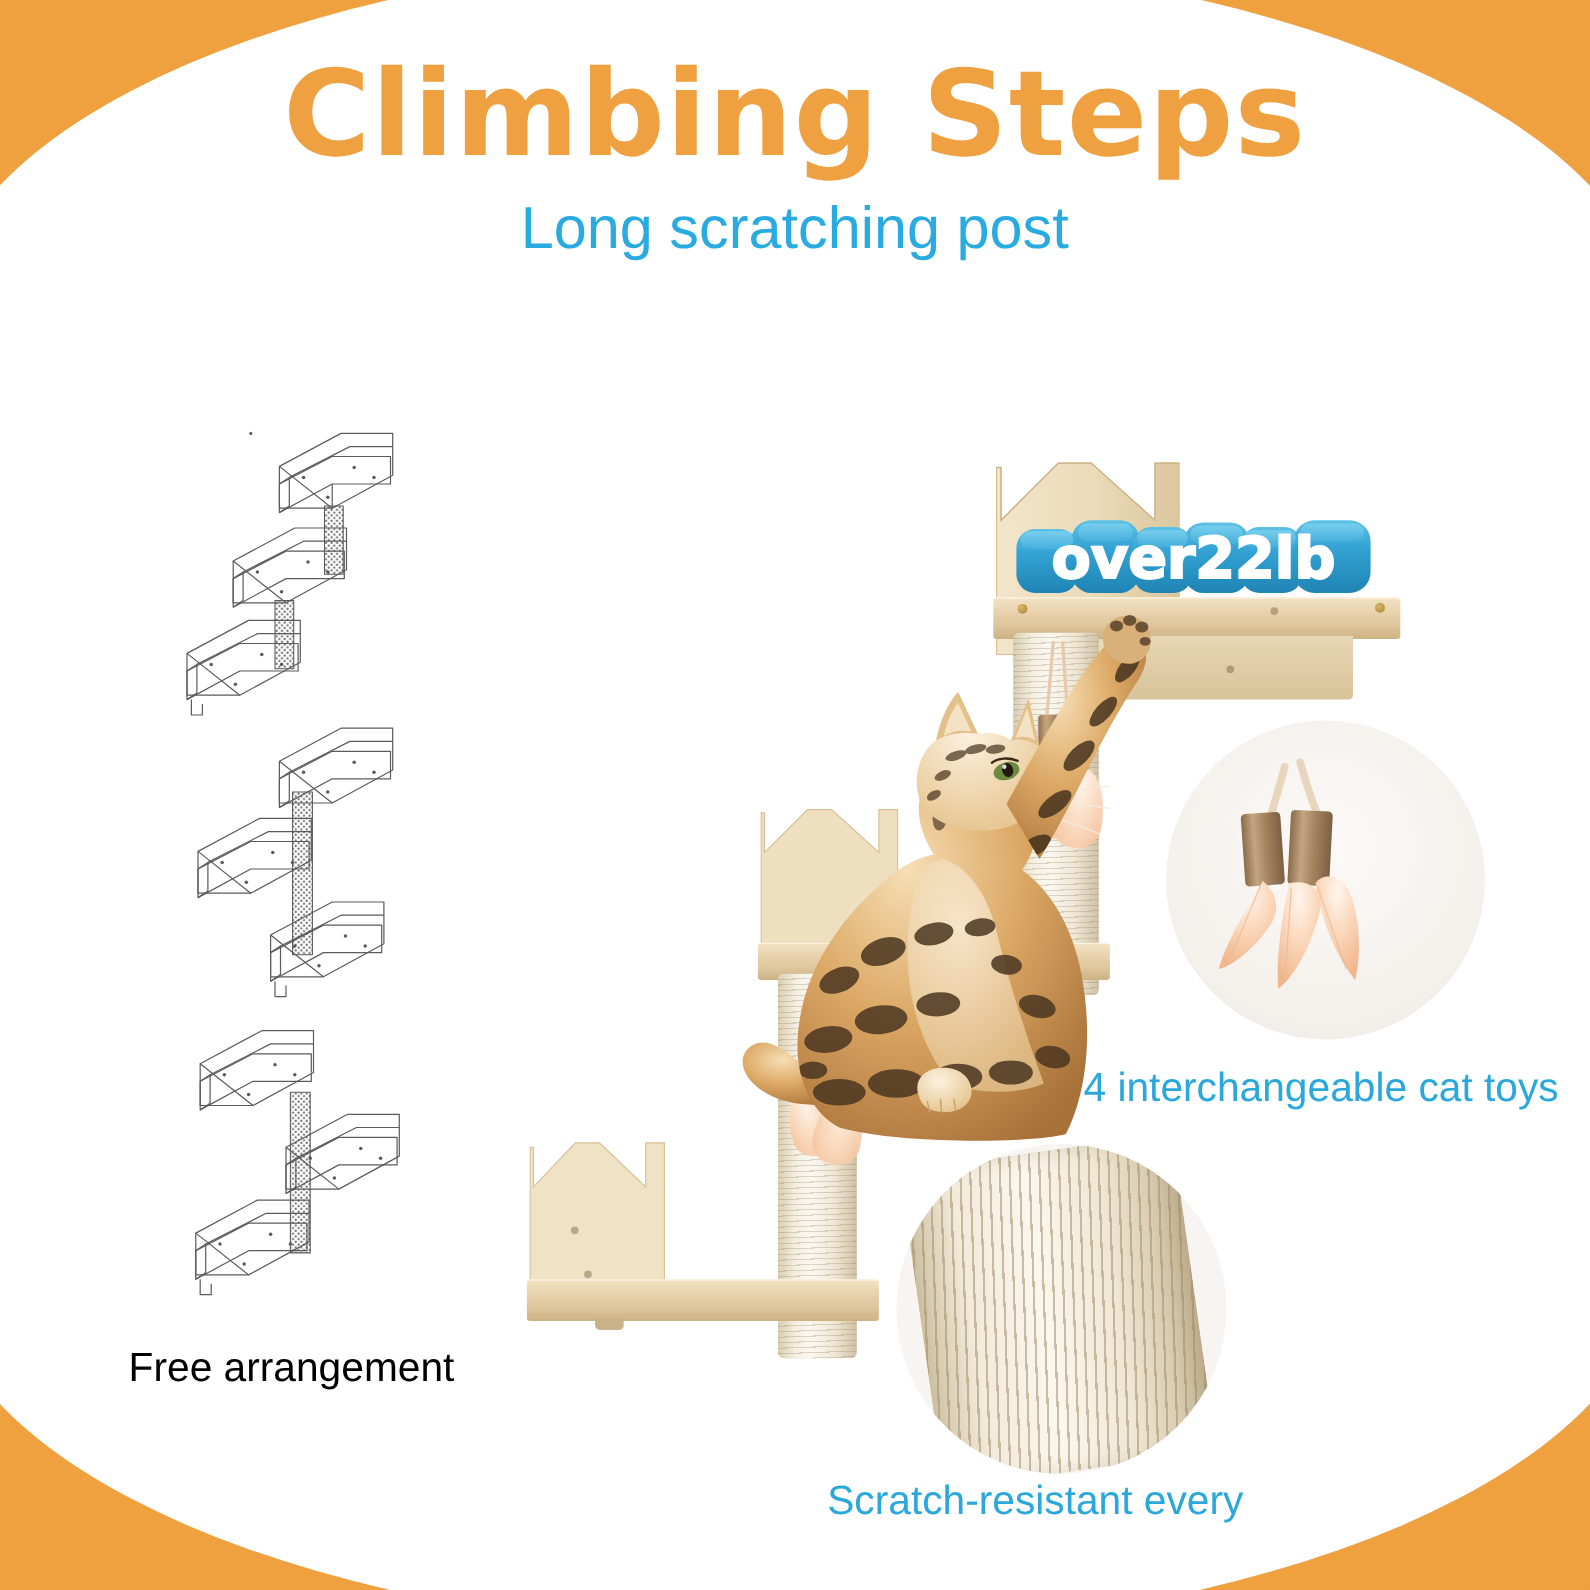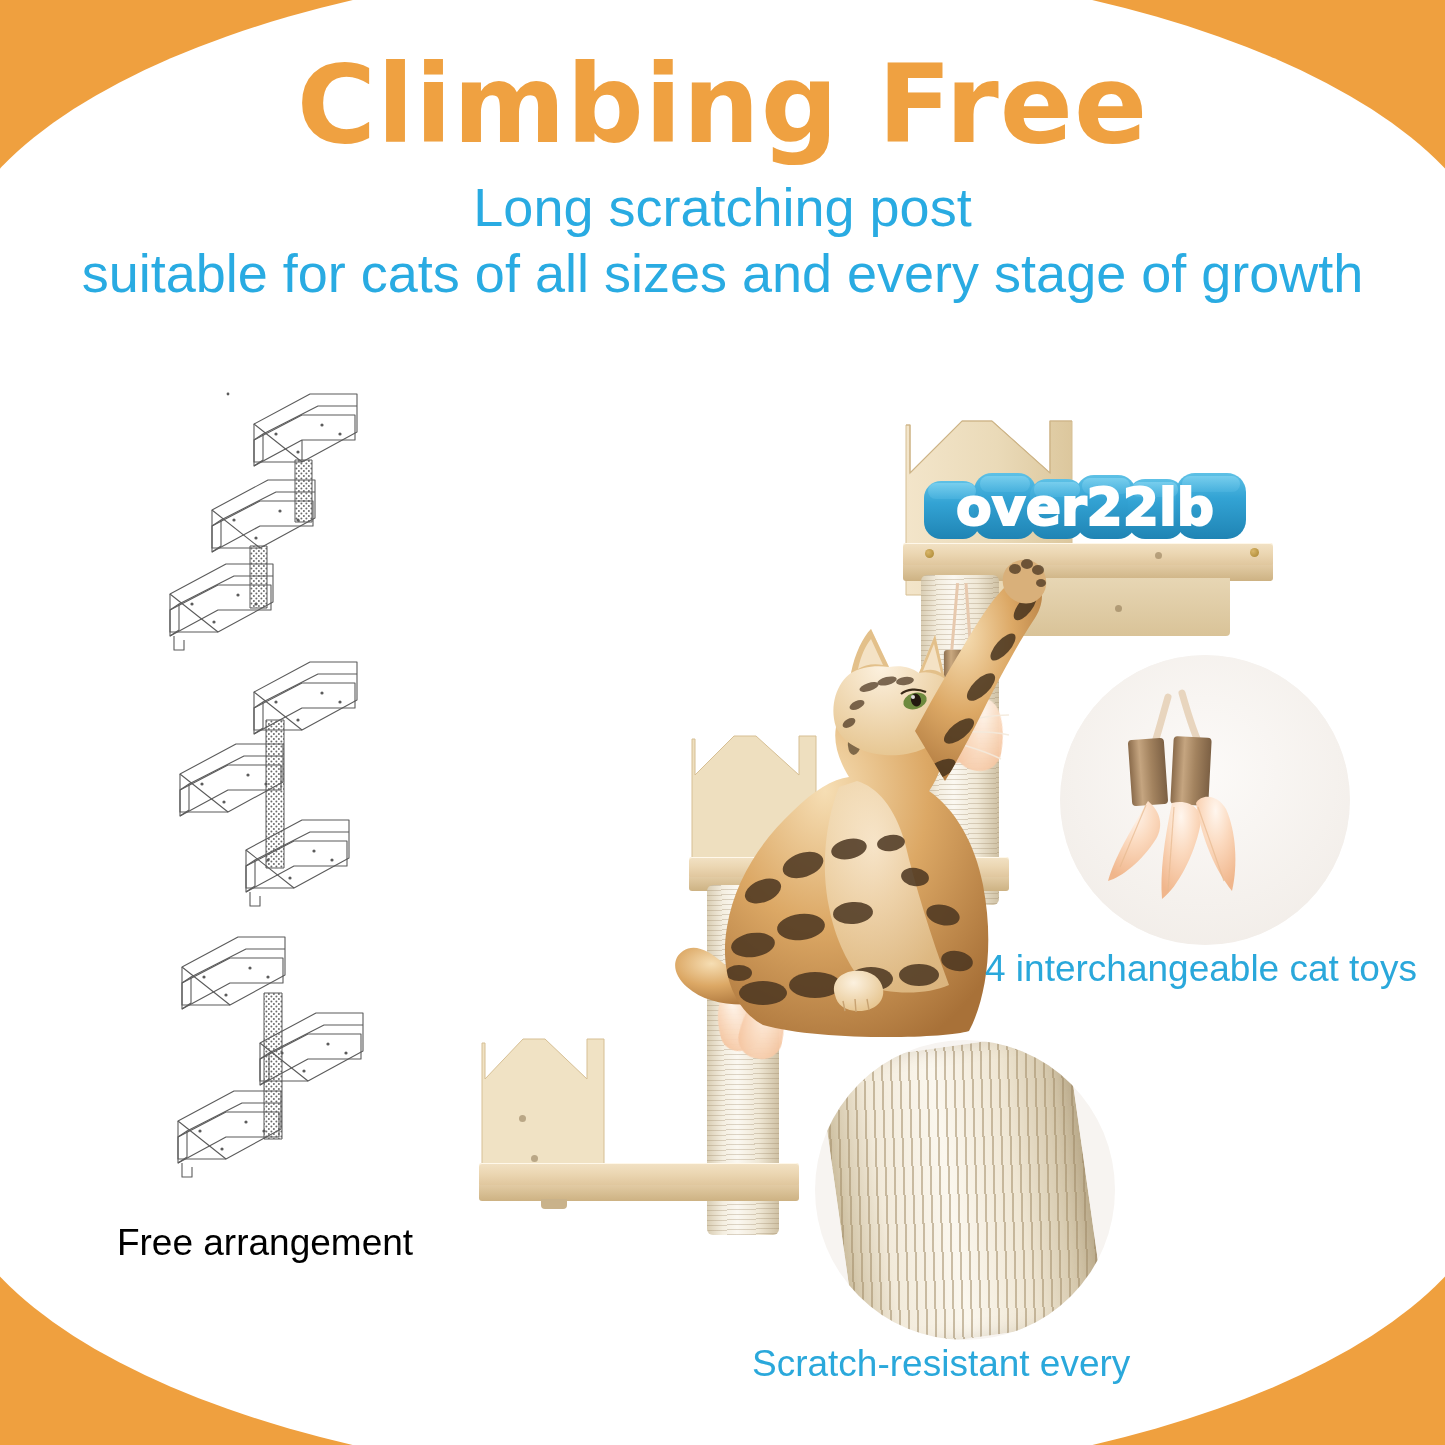--- a/index.html
+++ b/index.html
@@ -78,7 +78,7 @@
 </div>
 
 <div id="header">
-  <div id="title">Climbing Free</div>
+  <div id="title">Climbing Steps</div>
   <div id="subtitle">
     <div>Long scratching post</div>
     <div>suitable for cats of all sizes and every stage of growth</div>

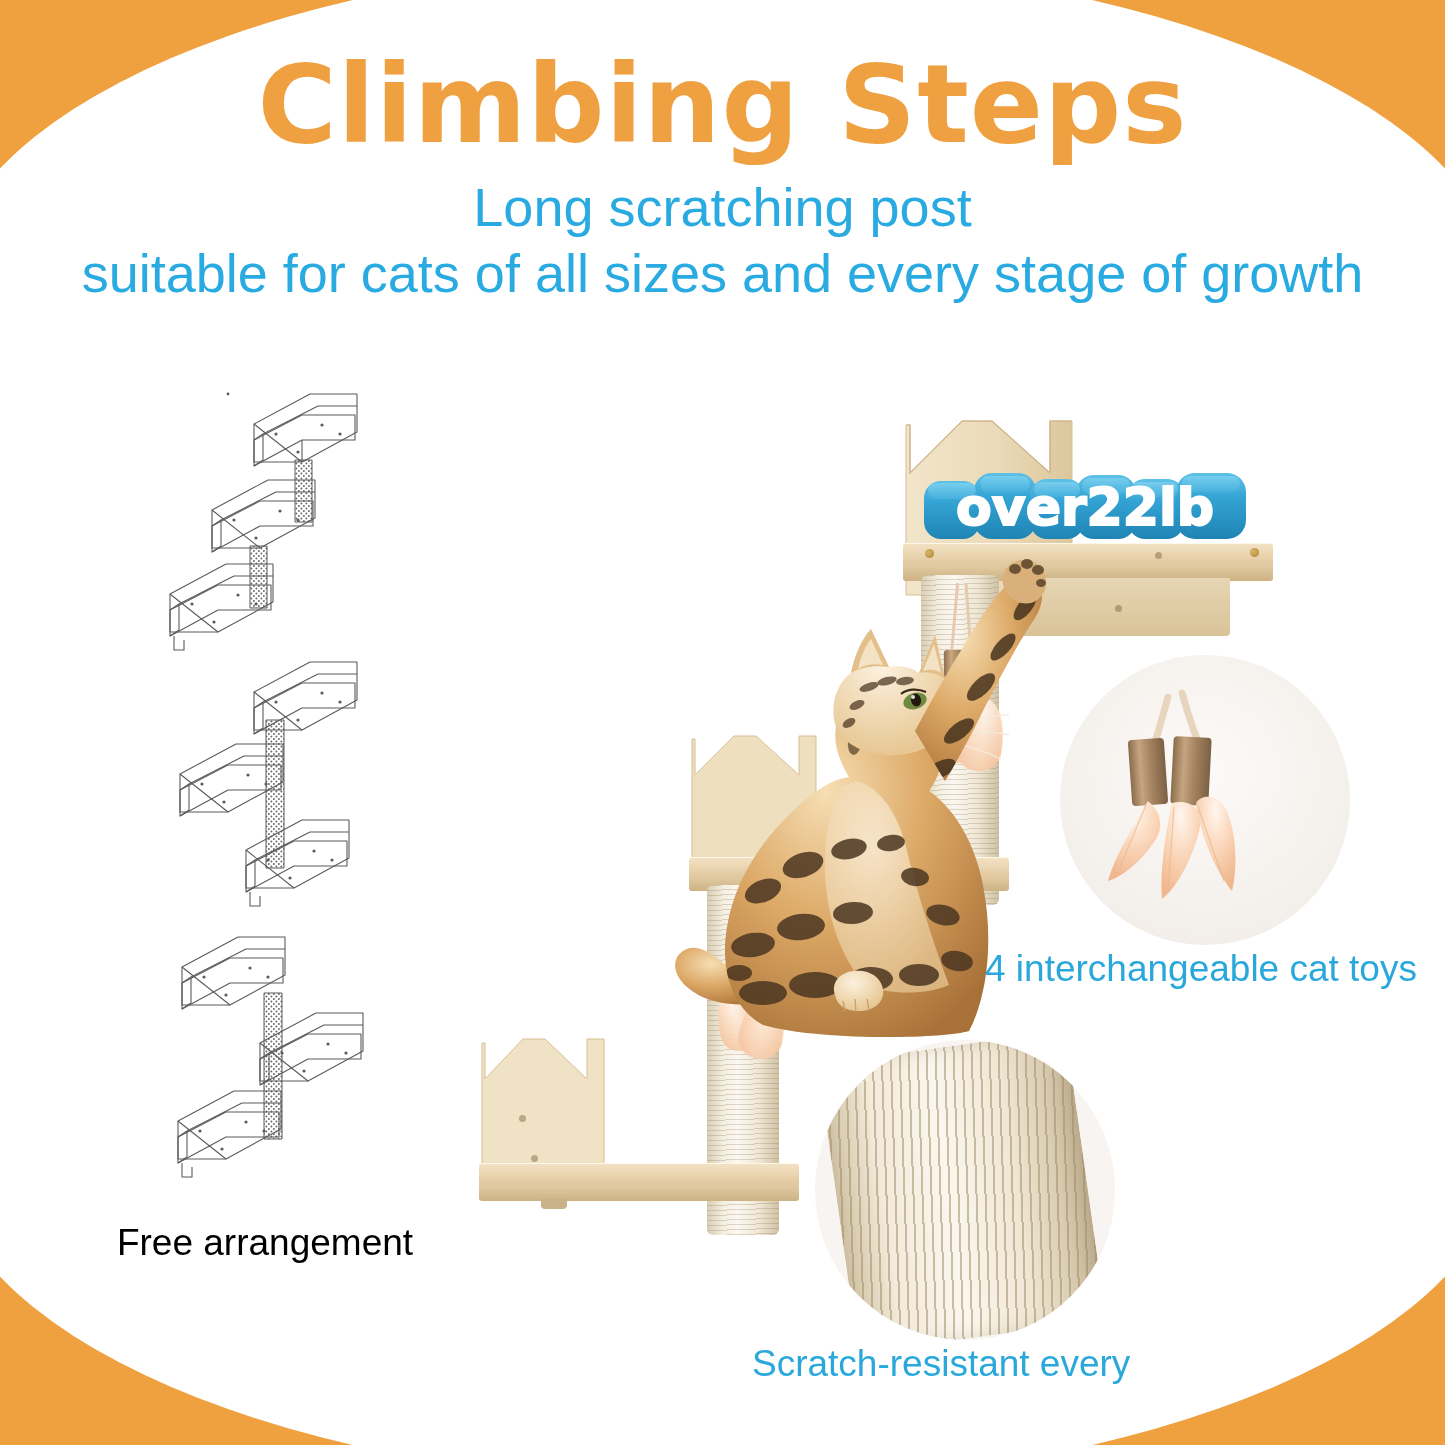--- a/index.html
+++ b/index.html
@@ -81,7 +81,6 @@
   <div id="title">Climbing Steps</div>
   <div id="subtitle">
     <div>Long scratching post</div>
-    <div>suitable for cats of all sizes and every stage of growth</div>
   </div>
 </div>
 

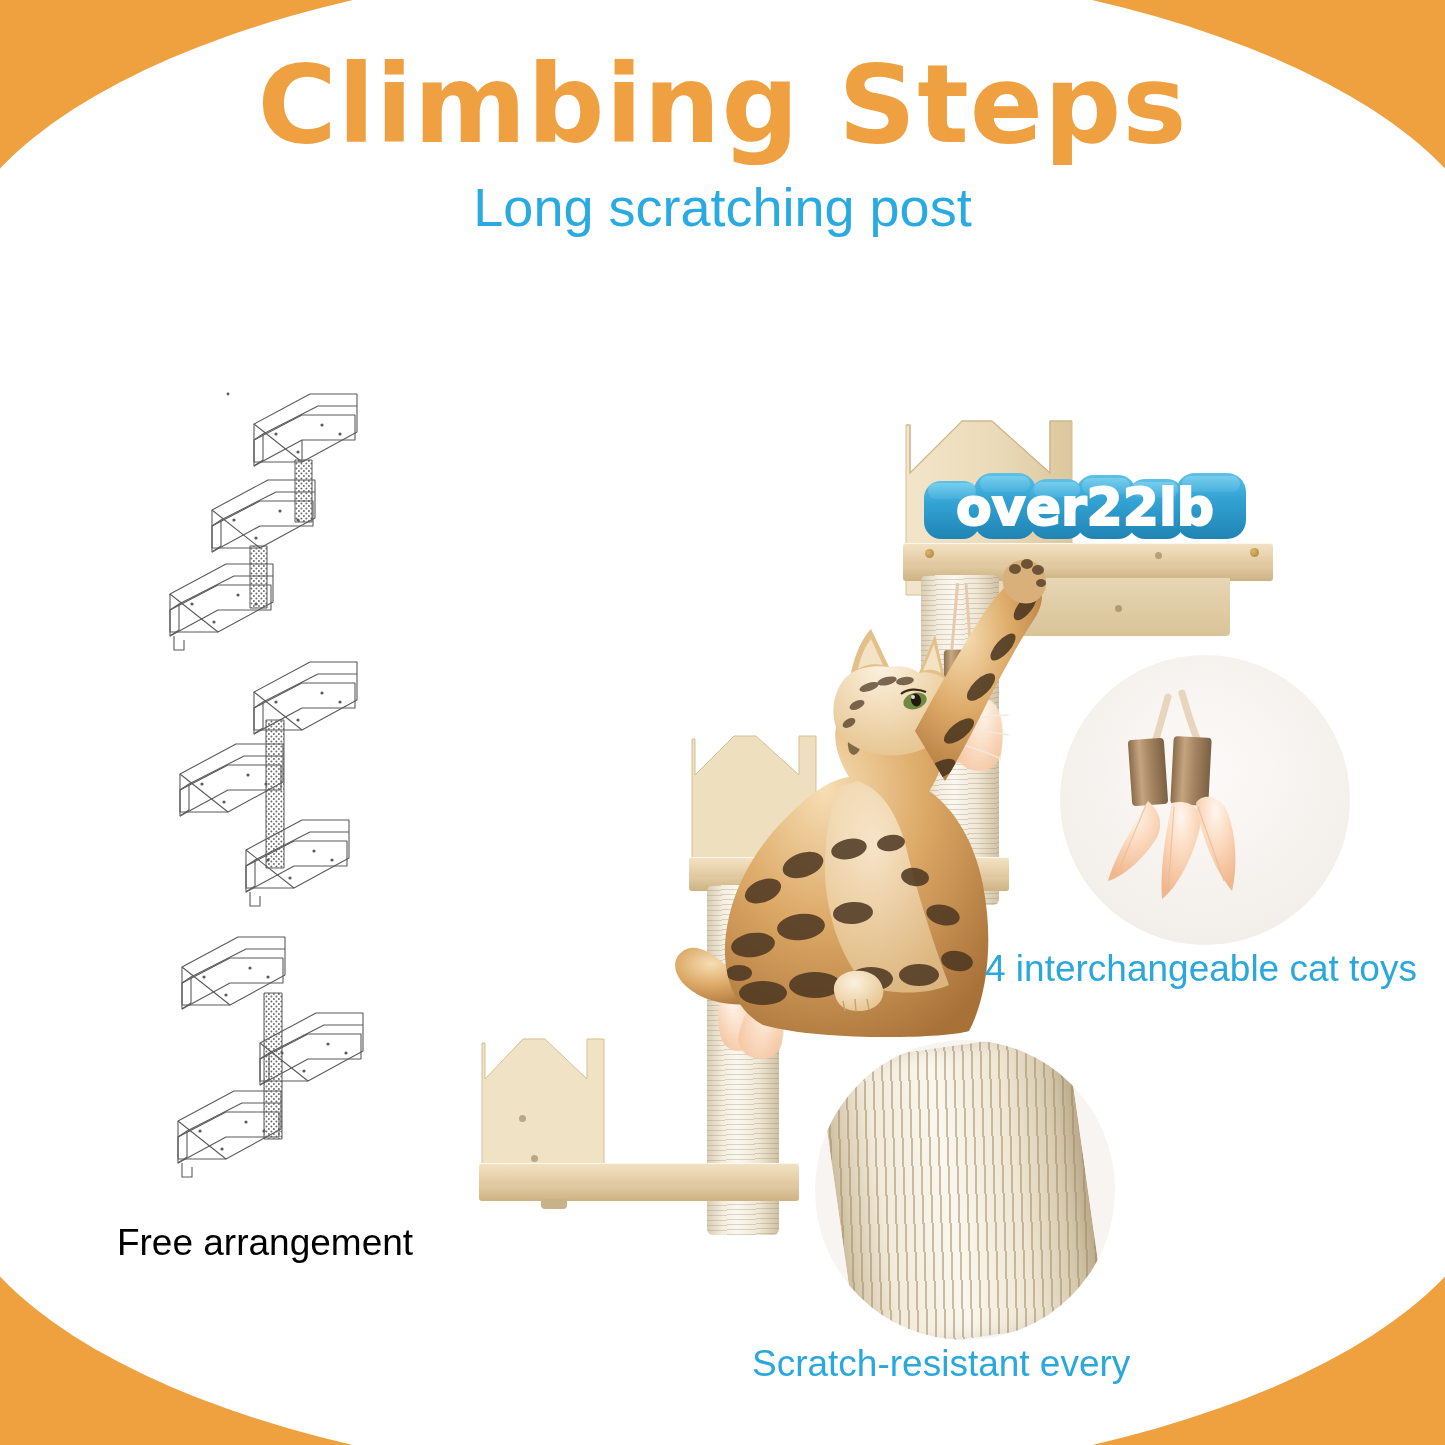--- a/index.html
+++ b/index.html
@@ -60,7 +60,7 @@
   #inset-toys{left:1060px;top:655px;width:290px;height:290px;}
   #inset-sisal{left:815px;top:1040px;width:300px;height:300px;}
   .inset-caption{position:absolute;color:#2AA8DB;font-size:37px;z-index:6;white-space:nowrap;}
-  #caption-toys{left:985px;top:948px;}
+  #caption-toys{left:985px;top:968px;}
   #caption-sisal{left:752px;top:1343px;}
 
   #sisal-roll{position:absolute;left:22px;top:6px;width:250px;height:292px;

